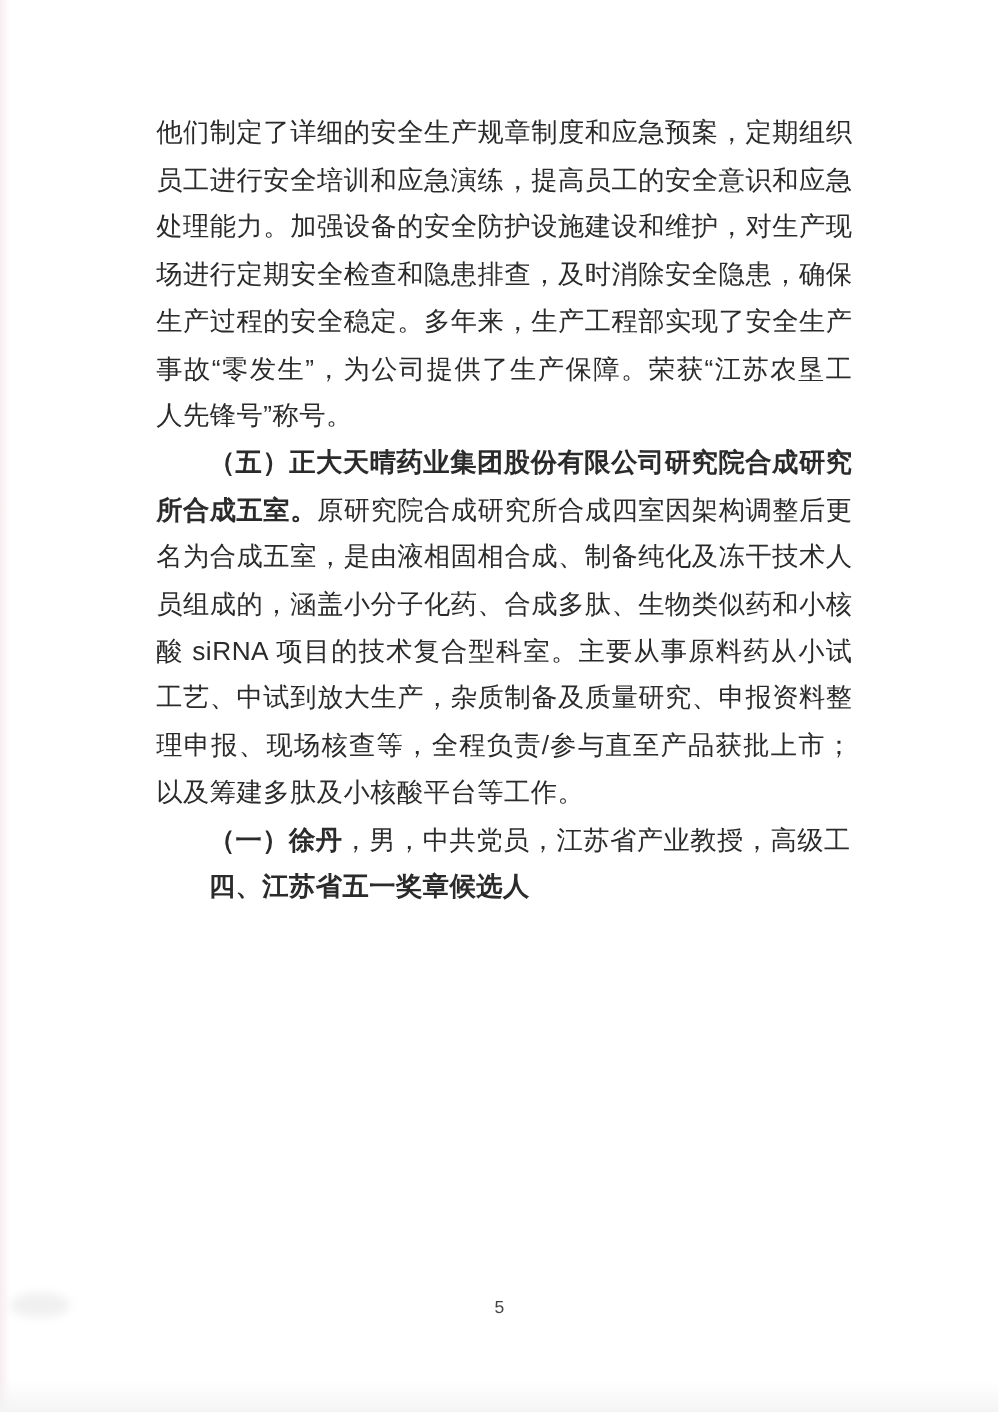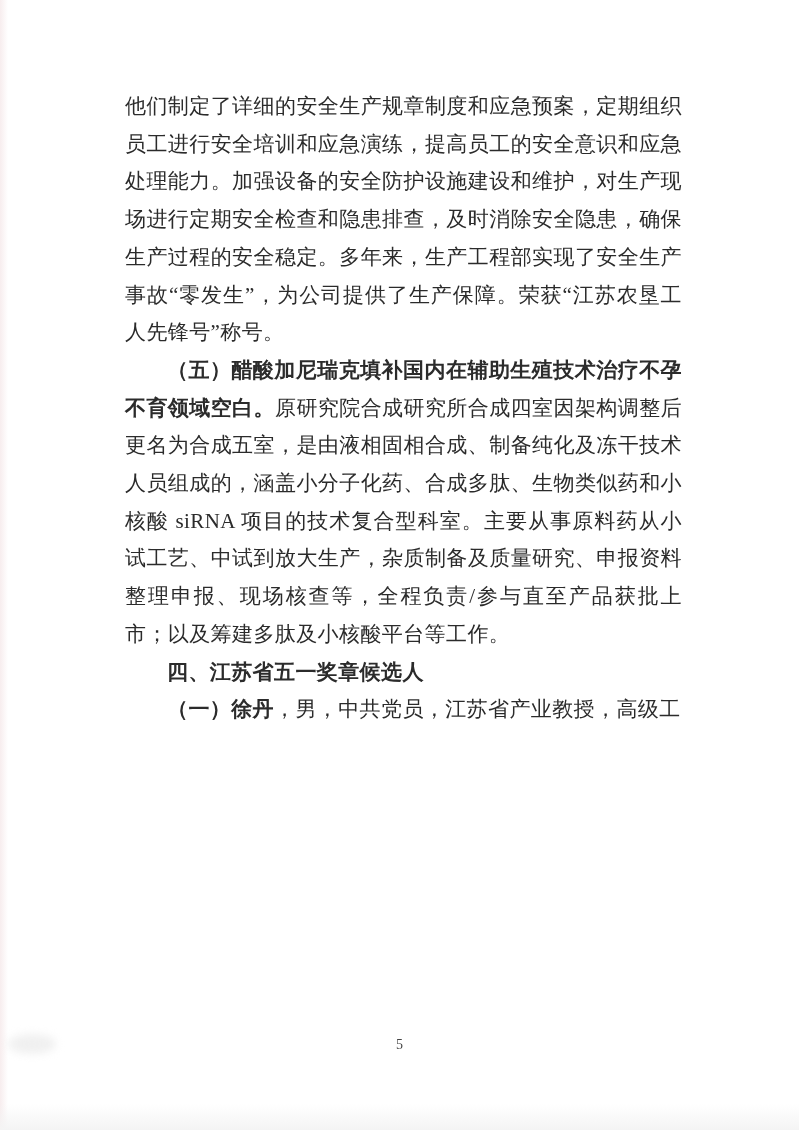--- a/index.html
+++ b/index.html
@@ -13,7 +13,7 @@
       height: 1130px;
       background: #ffffff;
       overflow: hidden;
-      font-family: Liberation Serif, serif;
+      font-family: Liberation Sans, sans-serif;
       color: #2b2b2b;
     }
     

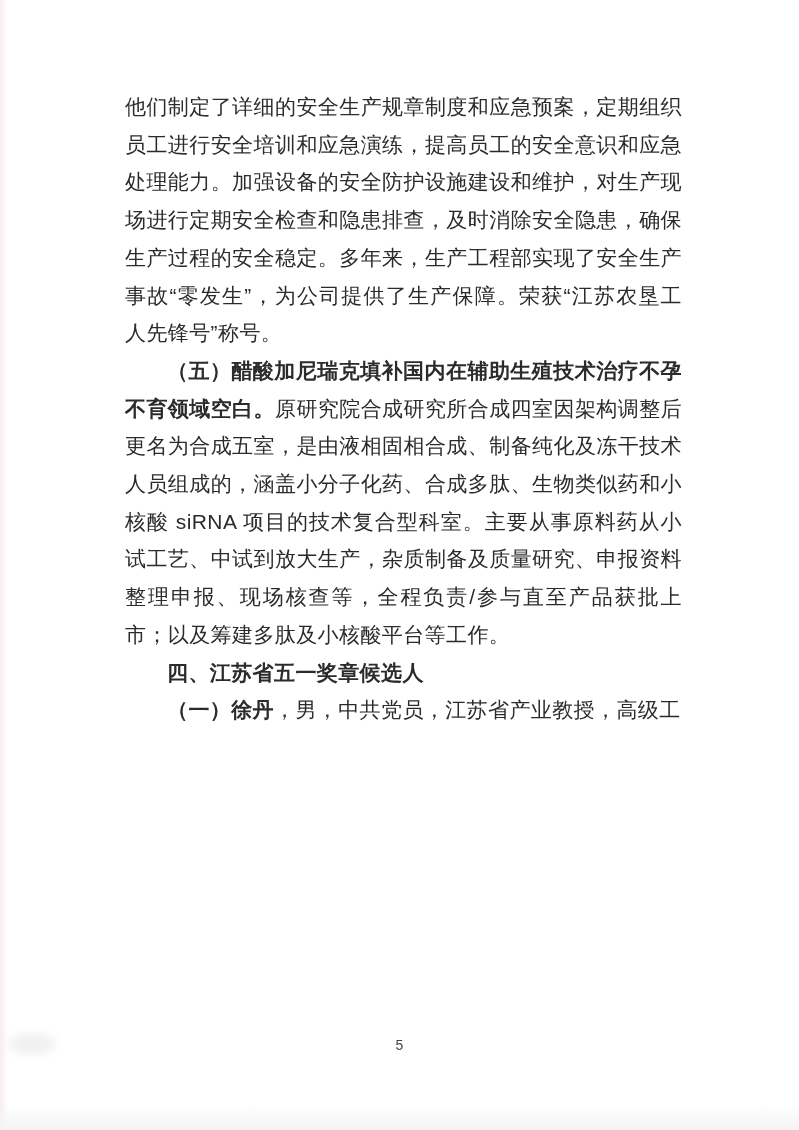--- a/index.html
+++ b/index.html
@@ -80,7 +80,7 @@
       <span>他们制定了详细的安全生产规章制度和应急预案，定期组织员工进行安全培训和应急演练，提高员工的安全意识和应急处理能力。加强设备的安全防护设施建设和维护，对生产现场进行定期安全检查和隐患排查，及时消除安全隐患，确保生产过程的安全稳定。多年来，生产工程部实现了安全生产事故“零发生”，为公司提供了生产保障。荣获“江苏农垦工人先锋号”称号。</span>
     </p>
     <p class="indent">
-      <span class="bold">（五）醋酸加尼瑞克填补国内在辅助生殖技术治疗不孕不育领域空白。</span><span>原研究院合成研究所合成四室因架构调整后更名为合成五室，是由液相固相合成、制备纯化及冻干技术人员组成的，涵盖小分子化药、合成多肽、生物类似药和小核酸 siRNA 项目的技术复合型科室。主要从事原料药从小试工艺、中试到放大生产，杂质制备及质量研究、申报资料整理申报、现场核查等，全程负责/参与直至产品获批上市；以及筹建多肽及小核酸平台等工作。</span>
+      <span class="bold">（五）正大天晴药业集团股份有限公司研究院合成研究所合成五室。</span><span>原研究院合成研究所合成四室因架构调整后更名为合成五室，是由液相固相合成、制备纯化及冻干技术人员组成的，涵盖小分子化药、合成多肽、生物类似药和小核酸 siRNA 项目的技术复合型科室。主要从事原料药从小试工艺、中试到放大生产，杂质制备及质量研究、申报资料整理申报、现场核查等，全程负责/参与直至产品获批上市；以及筹建多肽及小核酸平台等工作。</span>
     </p>
     <p class="indent bold">
       <span>四、江苏省五一奖章候选人</span>

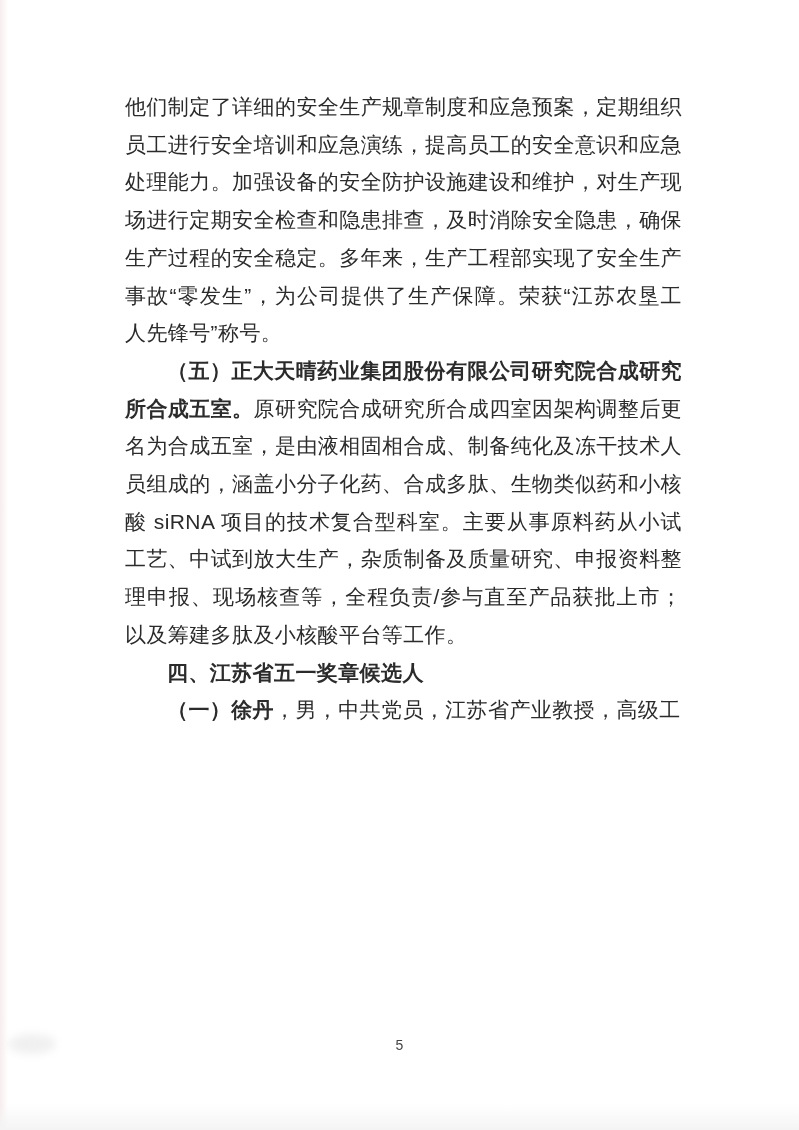--- a/index.html
+++ b/index.html
@@ -82,11 +82,11 @@
     <p class="indent">
       <span class="bold">（五）正大天晴药业集团股份有限公司研究院合成研究所合成五室。</span><span>原研究院合成研究所合成四室因架构调整后更名为合成五室，是由液相固相合成、制备纯化及冻干技术人员组成的，涵盖小分子化药、合成多肽、生物类似药和小核酸 siRNA 项目的技术复合型科室。主要从事原料药从小试工艺、中试到放大生产，杂质制备及质量研究、申报资料整理申报、现场核查等，全程负责/参与直至产品获批上市；以及筹建多肽及小核酸平台等工作。</span>
     </p>
+    <p class="indent">
+      <span class="bold">（一）徐丹</span><span>，男，中共党员，江苏省产业教授，高级工</span>
+    </p>
     <p class="indent bold">
       <span>四、江苏省五一奖章候选人</span>
-    </p>
-    <p class="indent">
-      <span class="bold">（一）徐丹</span><span>，男，中共党员，江苏省产业教授，高级工</span>
     </p>
   </div>
 

